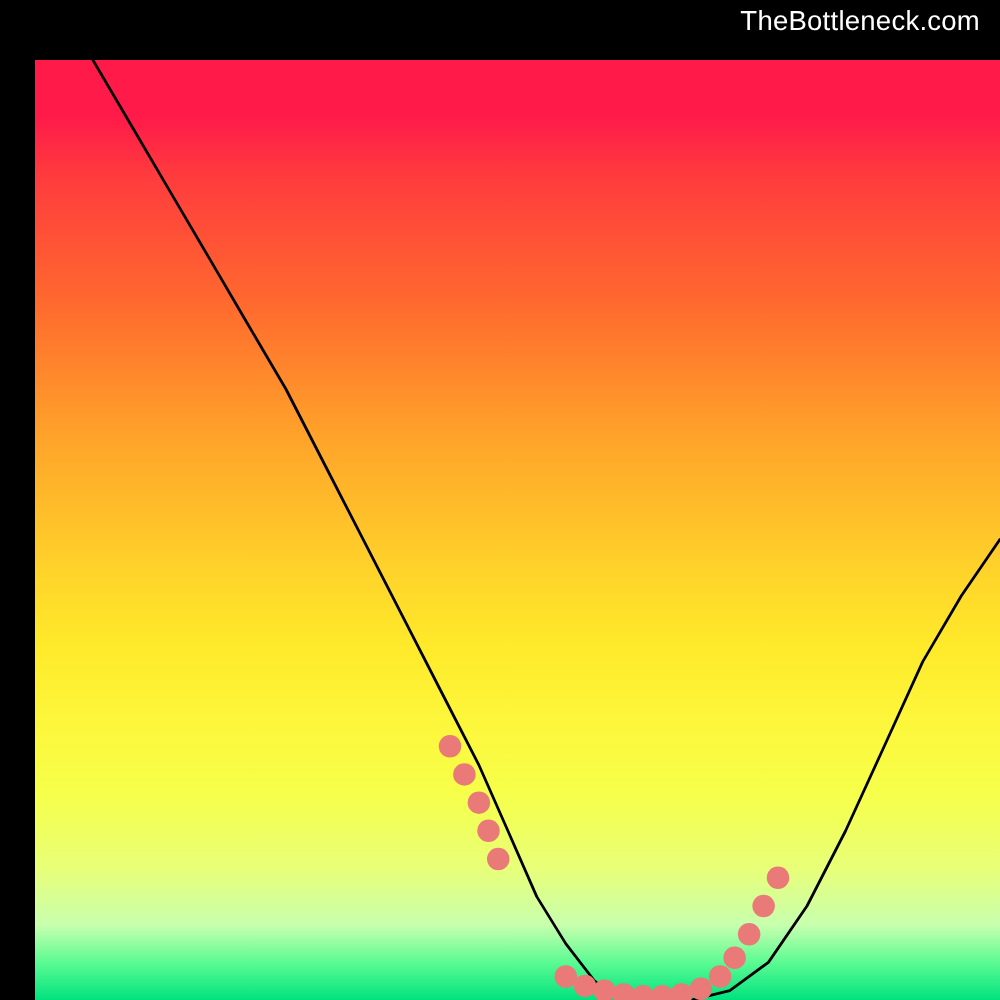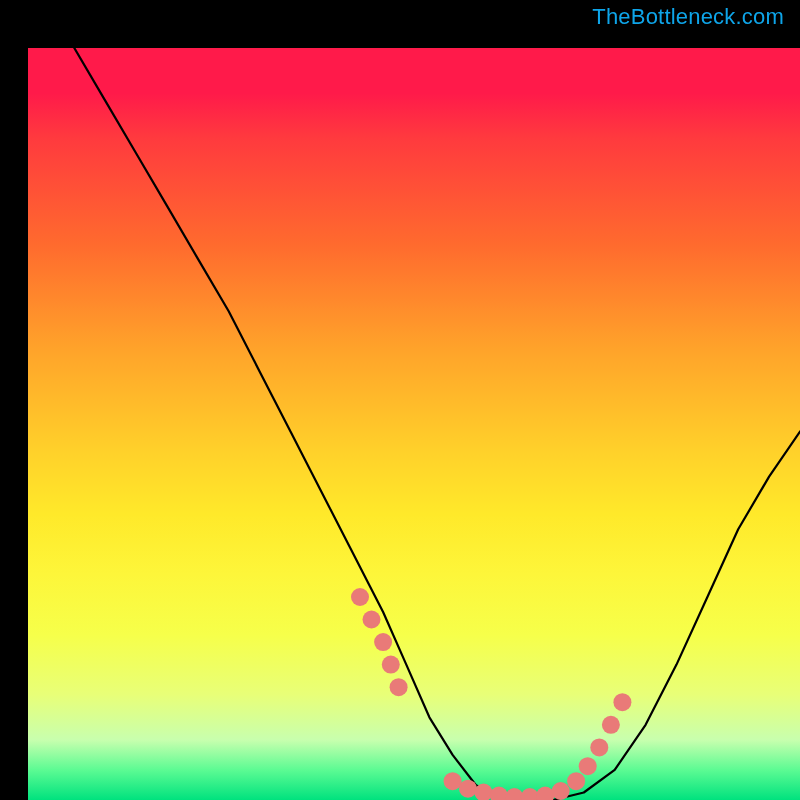--- a/index.html
+++ b/index.html
@@ -57,7 +57,7 @@
     position: absolute;
     top: 4px;
     right: 16px;
-    color: #0ea5e9;
+    color: #ffffff;
     font-size: 22px;
     font-weight: 500;
     letter-spacing: 0.2px;

